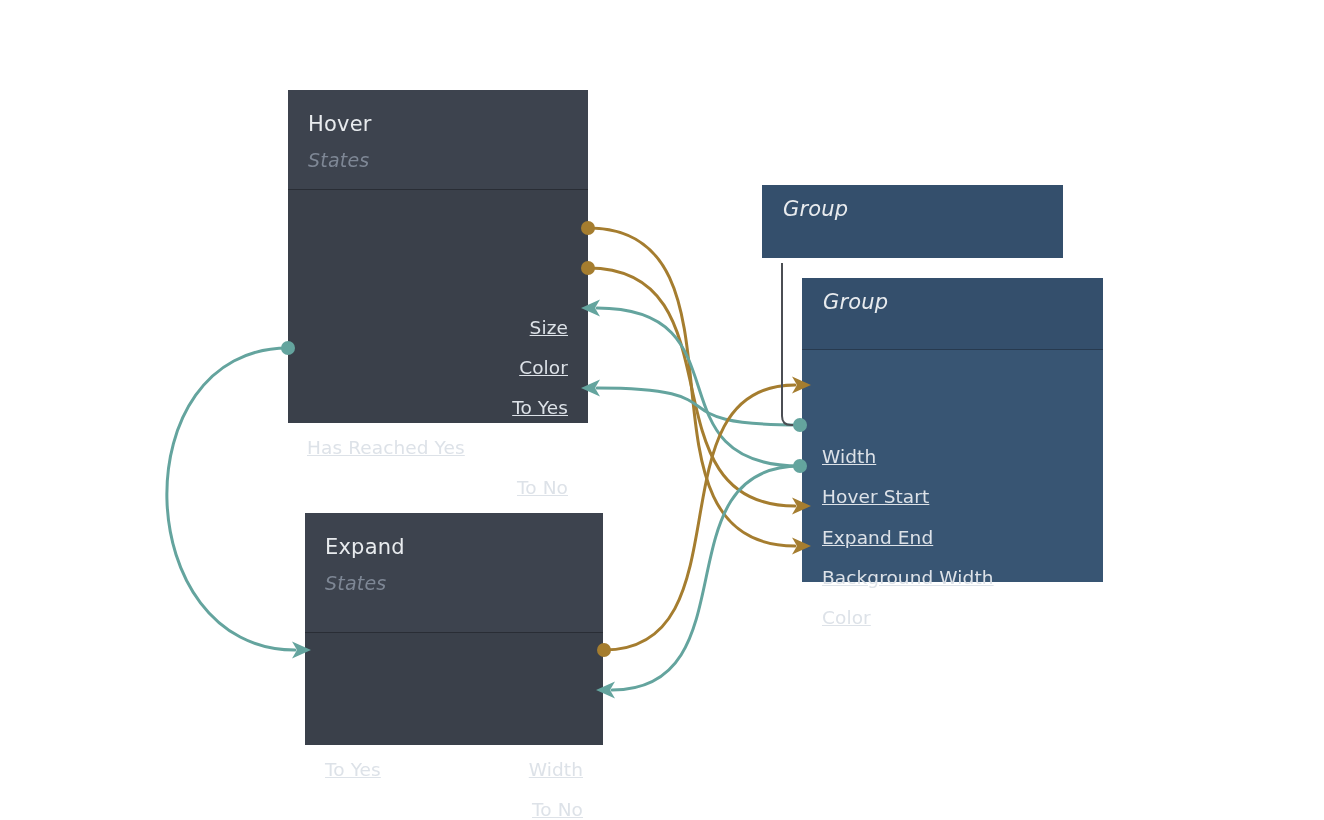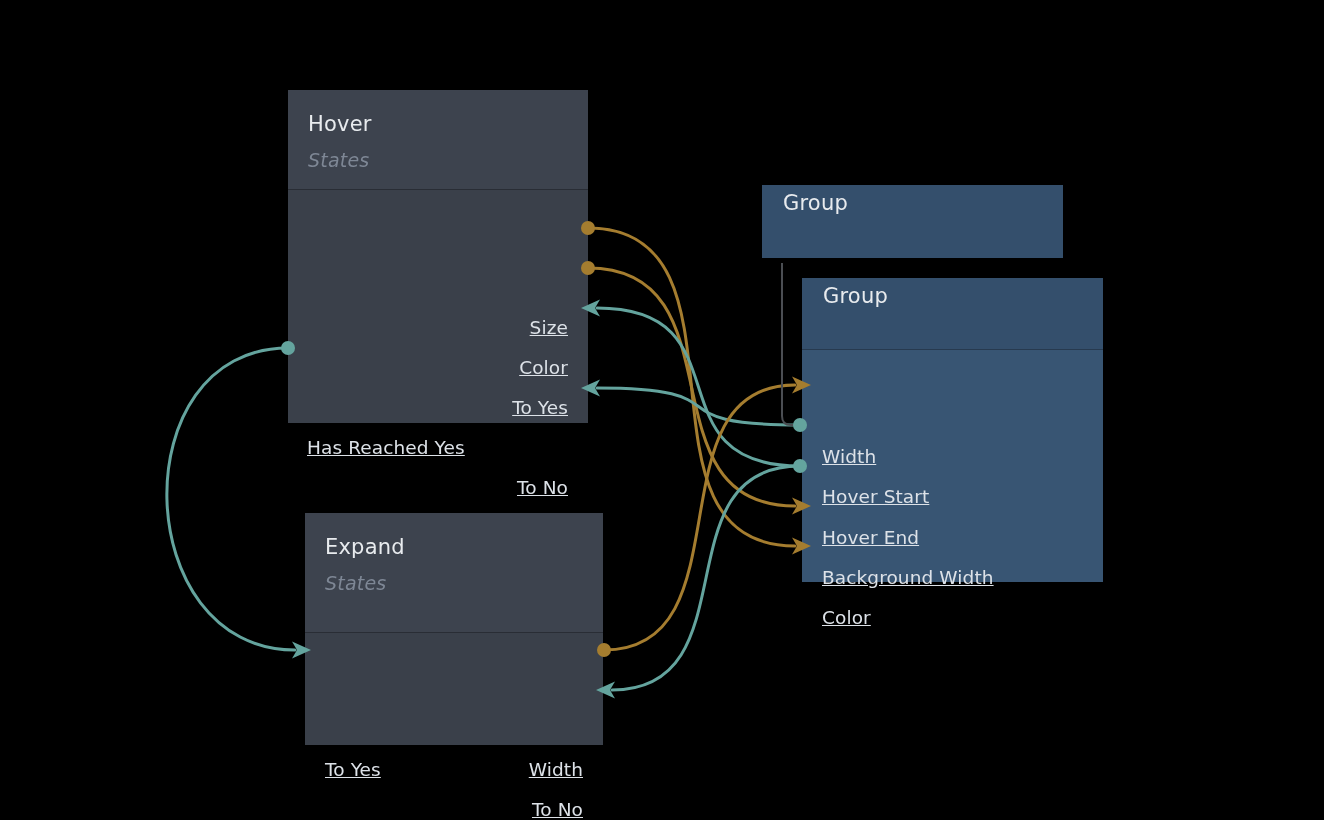--- a/index.html
+++ b/index.html
@@ -6,7 +6,7 @@
   .canvas{
     position:relative;
     width:1324px;height:820px;
-    background:#000000;
+    background:#ffffff;
     overflow:hidden;
     font-family:"DejaVu Sans", sans-serif;
   }

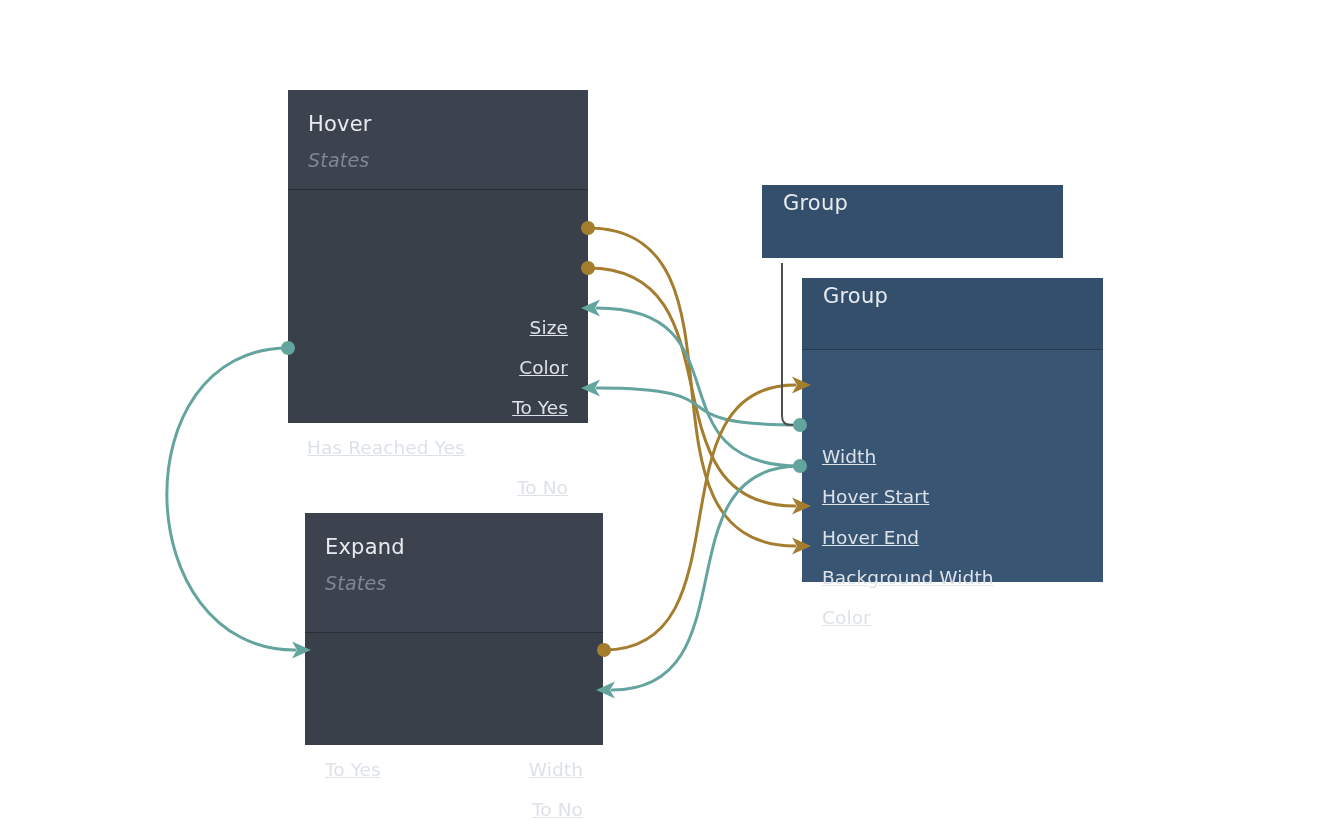--- a/index.html
+++ b/index.html
@@ -23,7 +23,7 @@
     font-size:21px;line-height:28px;color:#e8ebee;
     white-space:nowrap;letter-spacing:.2px;
   }
-  .title.grp{top:4px;left:21px;}
+  .title.grp{top:10px;left:21px;font-style:italic;}
   .subtitle{
     position:absolute;left:20px;top:56px;
     font-size:19px;line-height:28px;color:#7e8795;

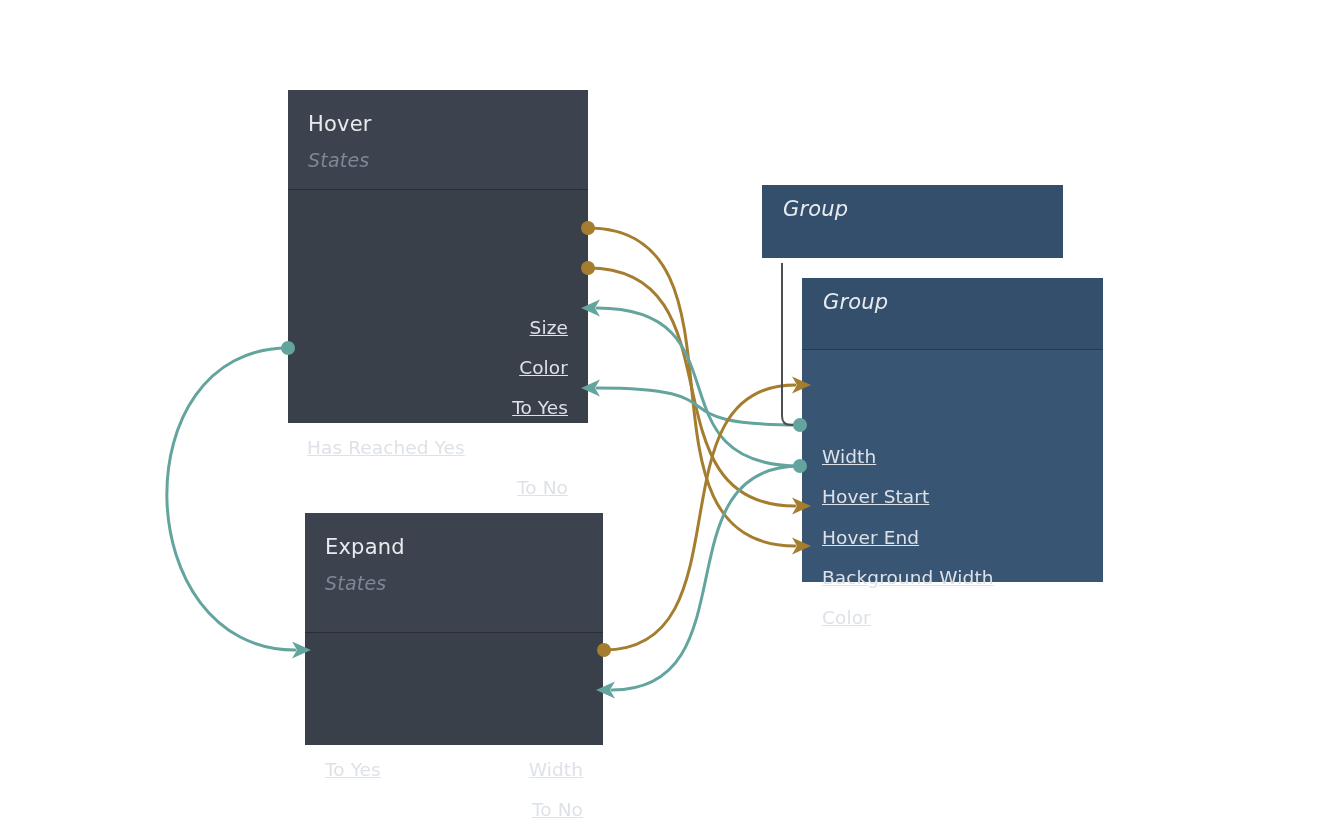--- a/index.html
+++ b/index.html
@@ -80,7 +80,7 @@
     <div class="bd" style="height:232px">
       <span class="port pl" style="top:94px">Width</span>
       <span class="port pl" style="top:134px">Hover Start</span>
-      <span class="port pl" style="top:175px">Hover End</span>
+      <span class="port pl" style="top:175px">Expand End</span>
       <span class="port pl" style="top:215px">Background Width</span>
       <span class="port pl" style="top:255px">Color</span>
     </div>

